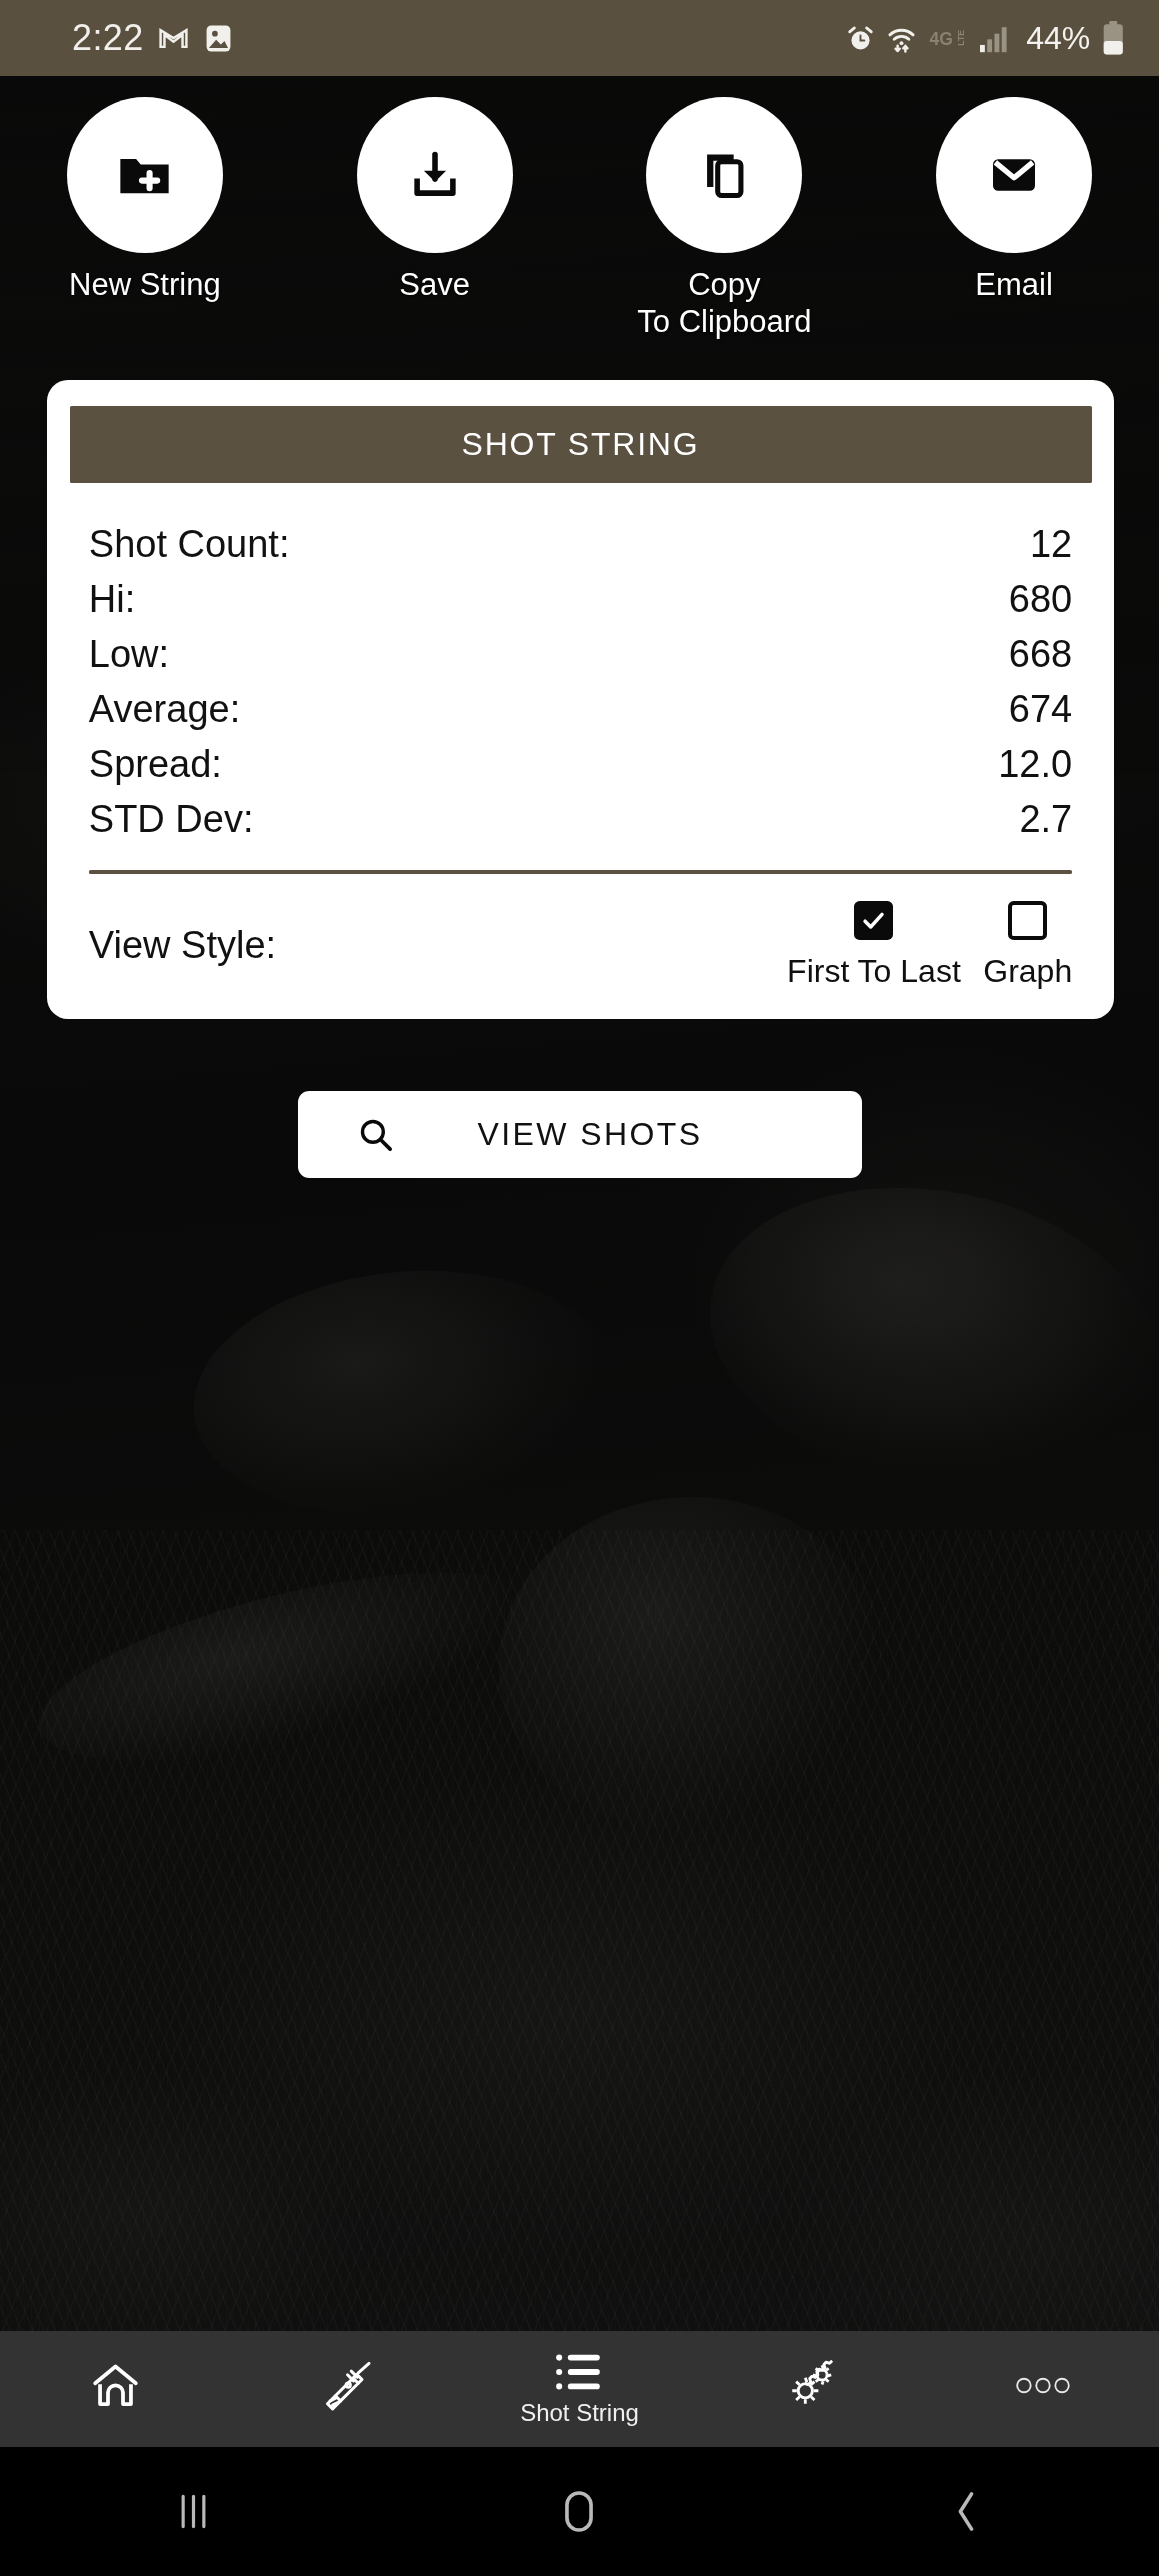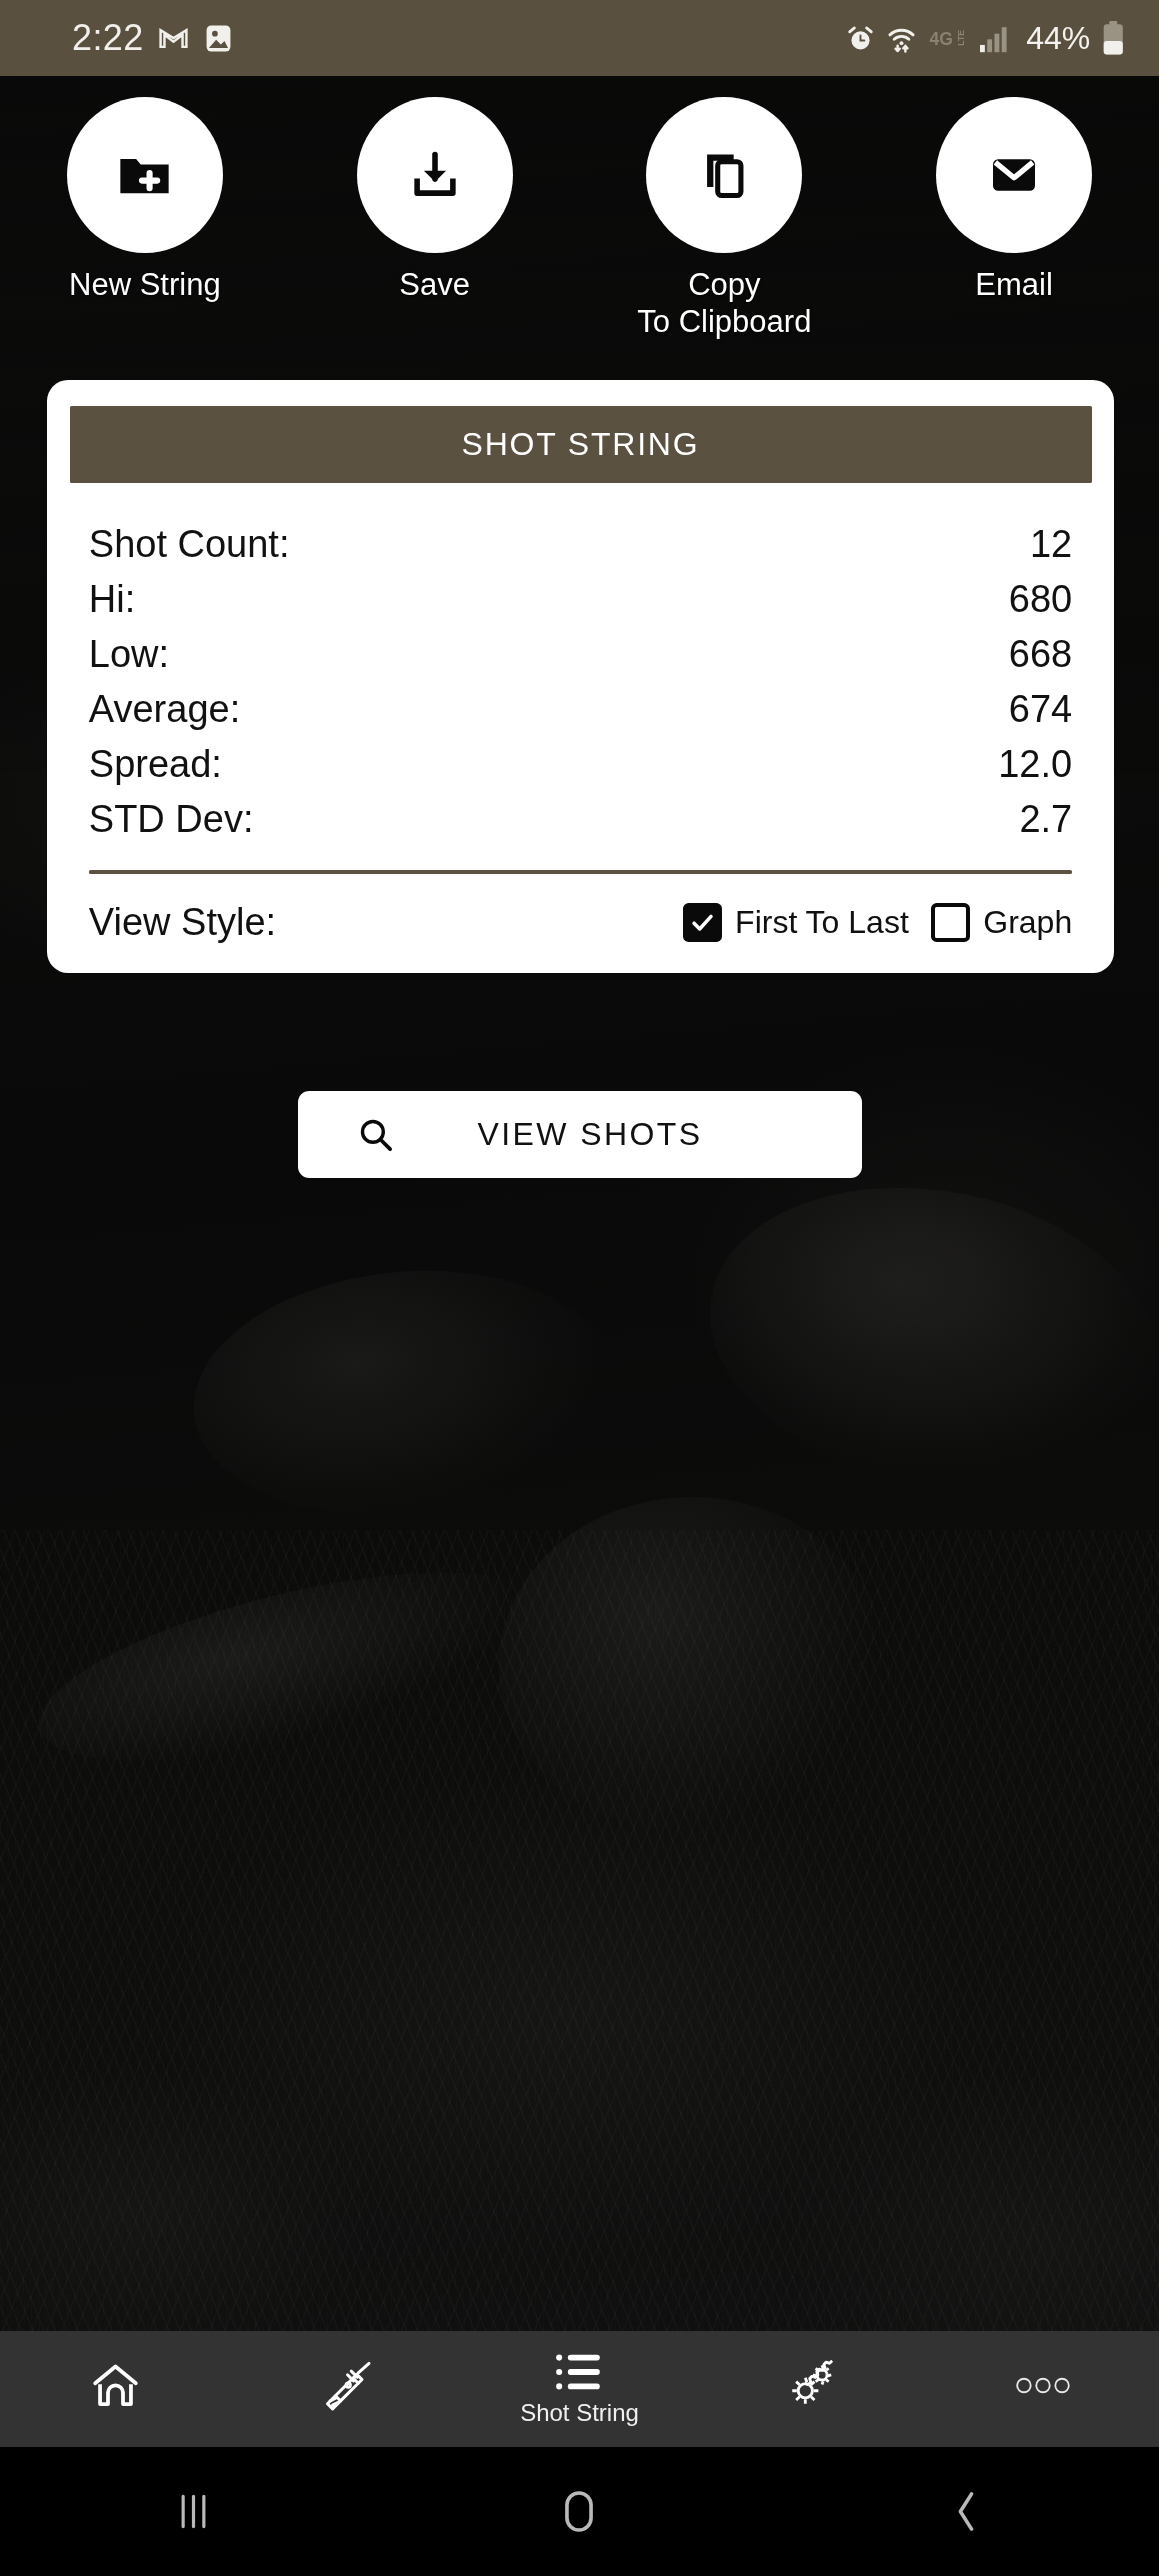--- a/index.html
+++ b/index.html
@@ -112,7 +112,7 @@
     text-align: right;
   }
   .checks { display: flex; align-items: center; gap: 22.5px; }
-  .check-item { display: flex; align-items: center; gap: 13px; }
+  .check-item { display: flex; align-items: center; gap: 13px; flex-direction: column; }
   .checkbox {
     width: 39px; height: 39px; border-radius: 5.6px;
     display: flex; align-items: center; justify-content: center; flex: none;

